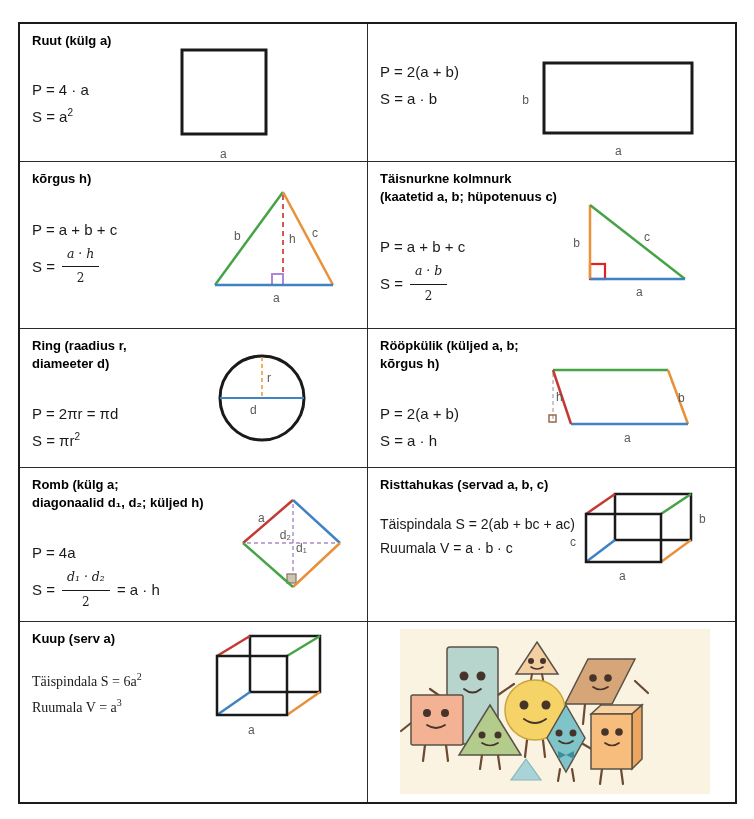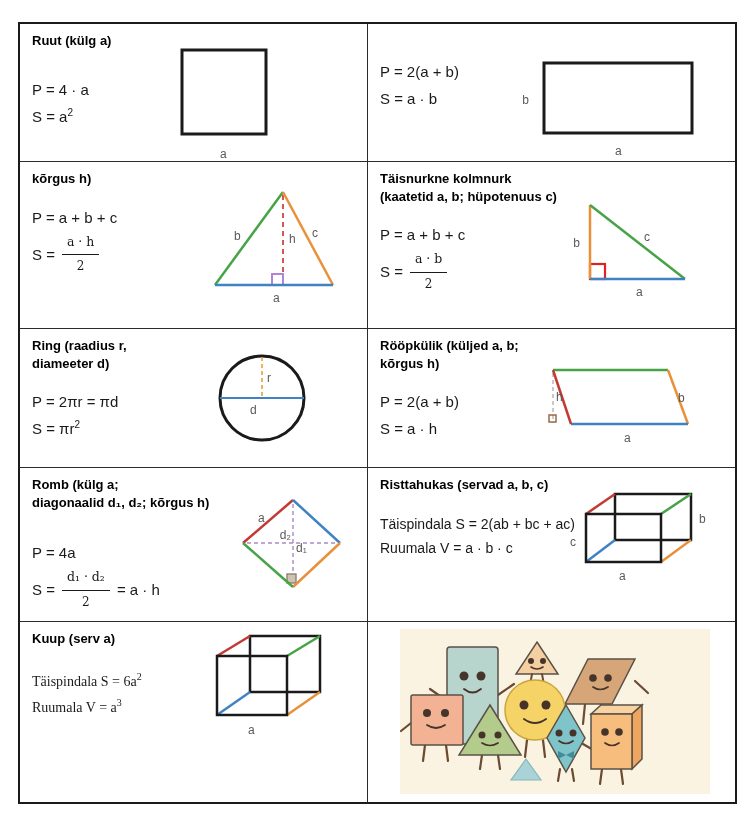--- a/index.html
+++ b/index.html
@@ -21,7 +21,7 @@
   .formulas { position:relative; z-index:2; }
   .formula { font-size:15px; line-height:1.8; white-space:nowrap; }
   .formula sup { font-size:10px; }
-  .mt26 { margin-top:26px; } .mt16 { margin-top:16px; } .mt12 { margin-top:28px; }
+  .mt26 { margin-top:26px; } .mt16 { margin-top:28px; } .mt12 { margin-top:28px; }
   .mt18 { margin-top:18px; } .mt20 { margin-top:20px;font-family:Liberation Serif, serif; }
   .small-formula .formula { font-size:14px; line-height:1.75; }
   .frac-line { display:flex; align-items:center; gap:7px; }

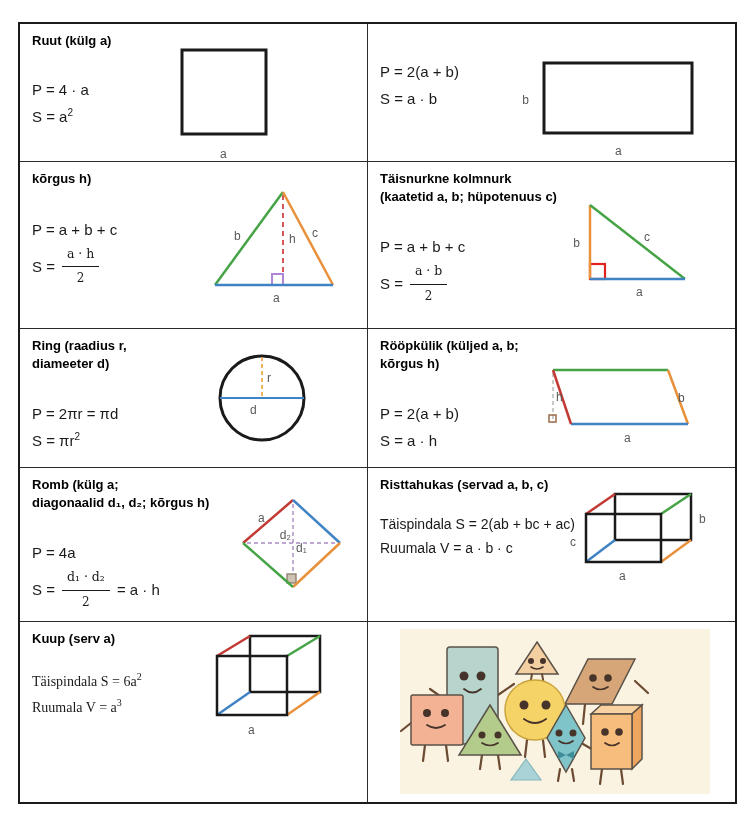--- a/index.html
+++ b/index.html
@@ -27,7 +27,7 @@
   .frac-line { display:flex; align-items:center; gap:7px; }
   .frac { display:inline-flex; flex-direction:column; align-items:center;
           font-family:"DejaVu Serif", serif; }
-  .frac .num { font-size:12.5px; padding:0 5px 1px; border-bottom:1.4px solid #1a1a1a; }
+  .frac .num { font-style:italic; font-size:12.5px; padding:0 5px 1px; border-bottom:1.4px solid #1a1a1a; }
   .frac .den { font-size:12px; padding-top:1px; }
   svg.diagram { position:absolute; left:0; top:0; z-index:1; }
   svg.diagram text { font-family:"Liberation Sans", sans-serif; font-size:12px; fill:#595959; }

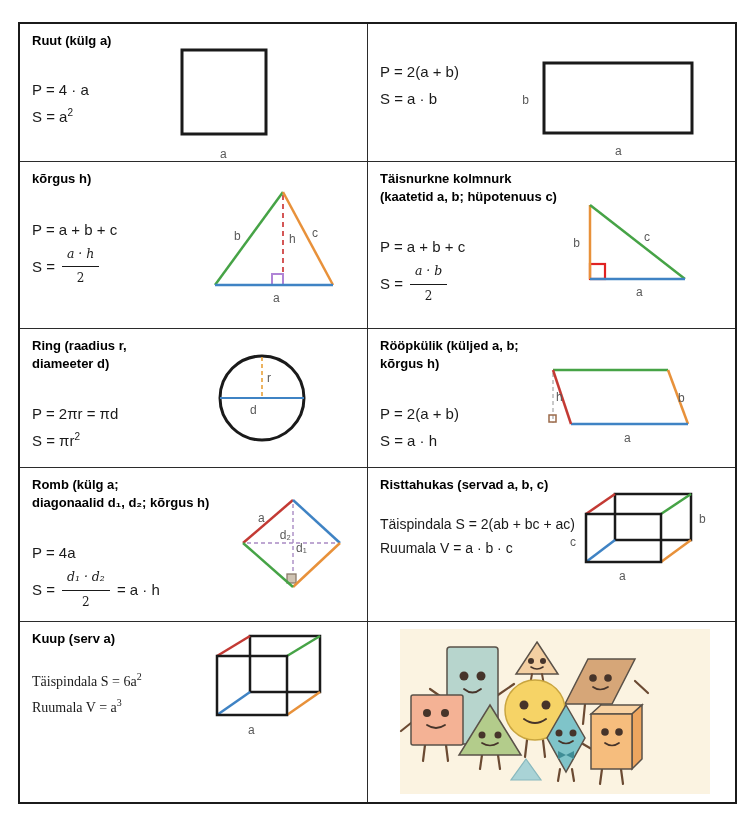--- a/index.html
+++ b/index.html
@@ -158,7 +158,7 @@
     <div class="cell col1 rowline">
       <div class="cell-title">
         <div>Romb (külg a;</div>
-        <div>diagonaalid d₁, d₂; kõrgus h)</div>
+        <div>diagonaalid d₁, d₂; küljed h)</div>
       </div>
       <div class="formulas mt12">
         <div class="formula">P = 4a</div>

